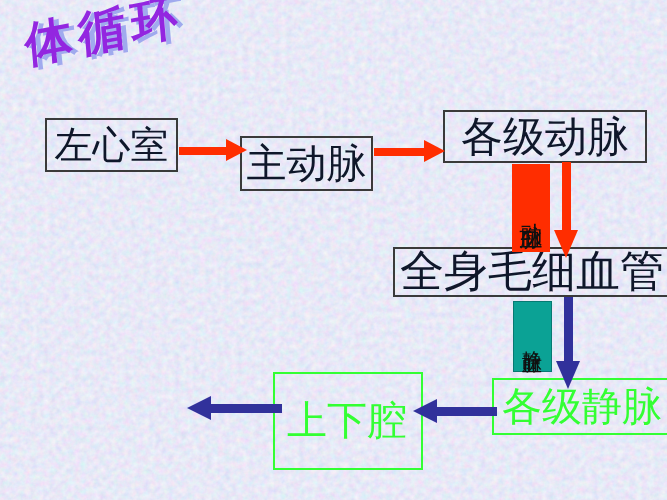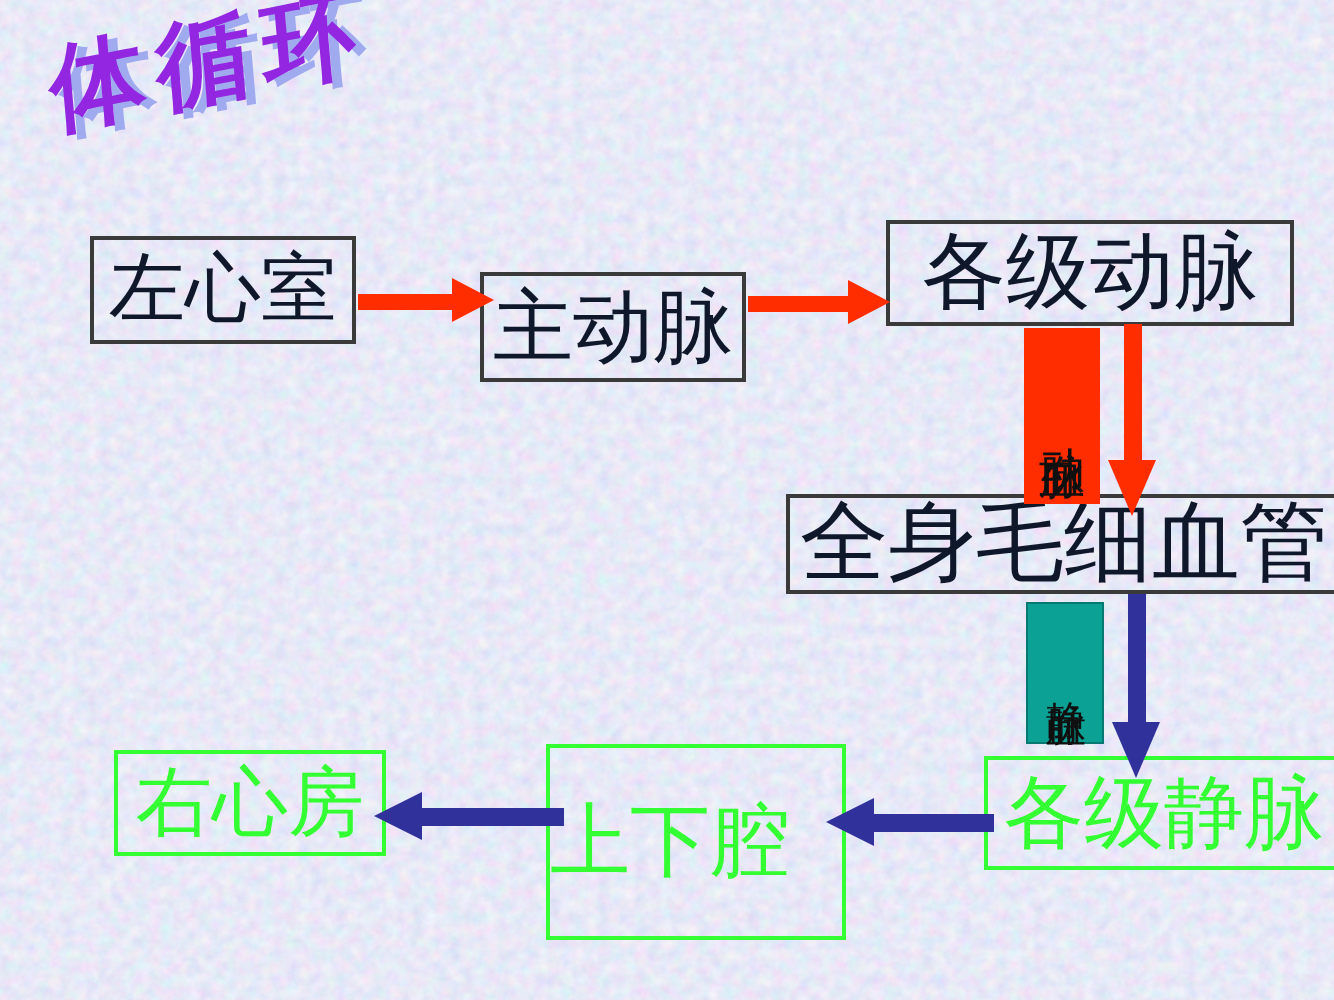--- a/index.html
+++ b/index.html
@@ -79,7 +79,6 @@
     <span>上下腔</span>
   </div>
 
-  <div class="node green-box" style="left:57px;top:375px;width:136px;height:53px;font-size:38px;">右心房</div>
 
   <div class="vlabel red" style="left:512px;top:164px;width:38px;height:88px;font-size:23px;">动脉血</div>
 

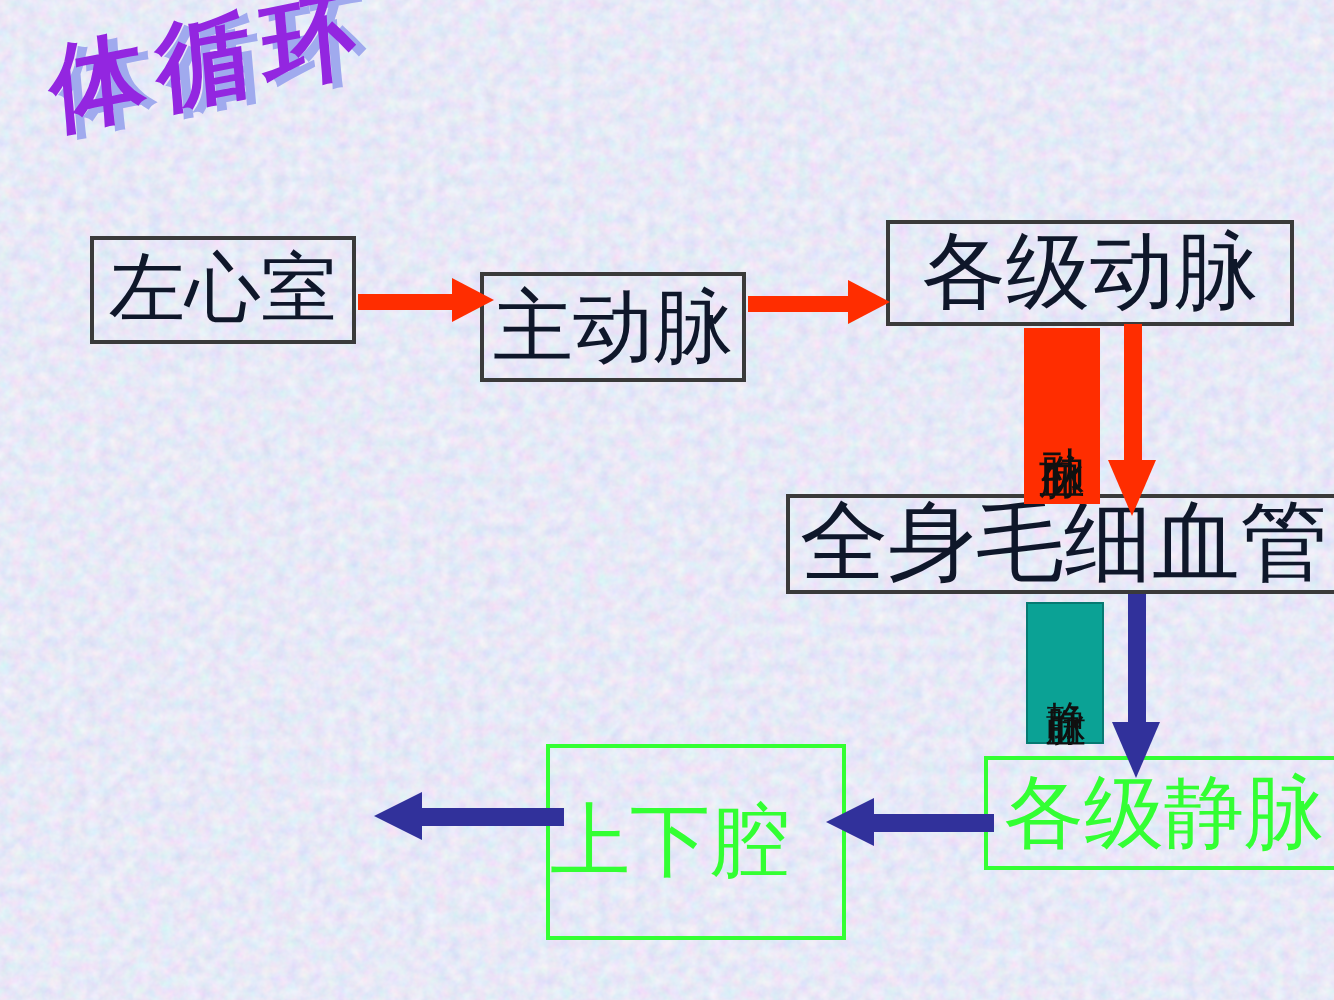--- a/index.html
+++ b/index.html
@@ -75,7 +75,7 @@
 
   <div class="node green-box" style="left:492px;top:378px;width:190px;height:57px;font-size:40px;justify-content:flex-start;padding-left:8px;">各级静脉</div>
 
-  <div class="node green-box" style="left:273px;top:372px;width:150px;height:98px;font-size:40px;flex-direction:column;align-items:flex-start;justify-content:center;line-height:1.15;">
+  <div class="node green-box" style="left:273px;top:372px;width:150px;height:98px;font-size:40px;flex-direction:column;align-items:flex-start;justify-content:center;padding-left:12px;line-height:1.15;">
     <span>上下腔</span>
   </div>
 

